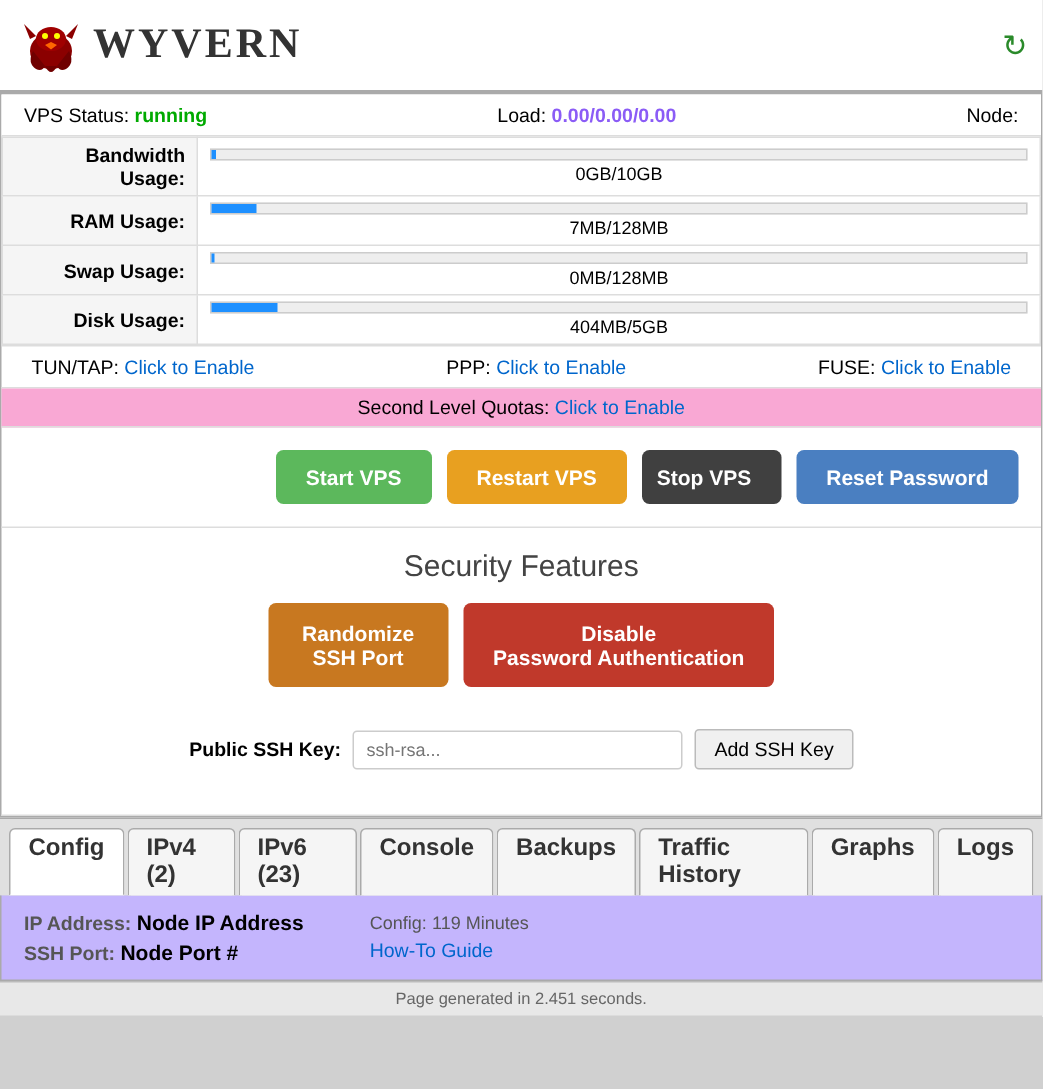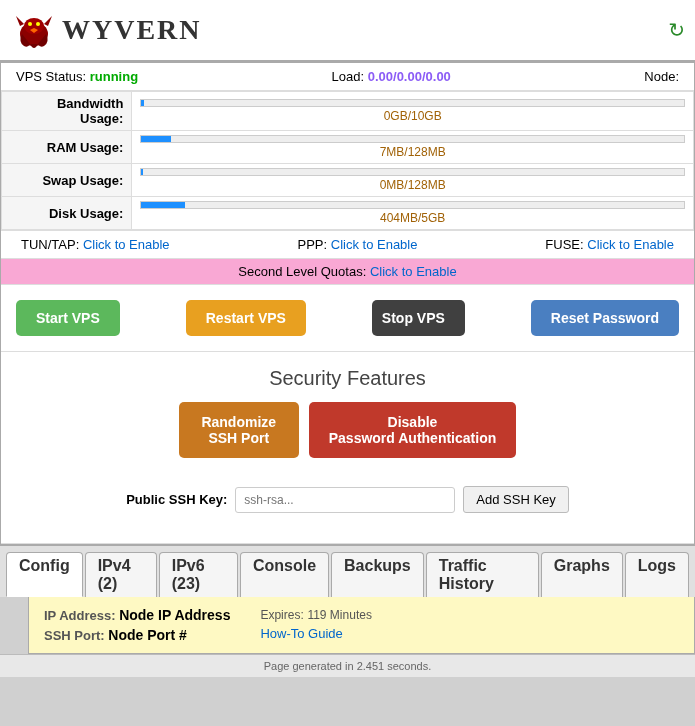--- a/index.html
+++ b/index.html
@@ -105,7 +105,7 @@
     .bar-label {
       text-align: center;
       font-size: 12px;
-      color: #a16207;
+      color: #000000;
     }
 
     

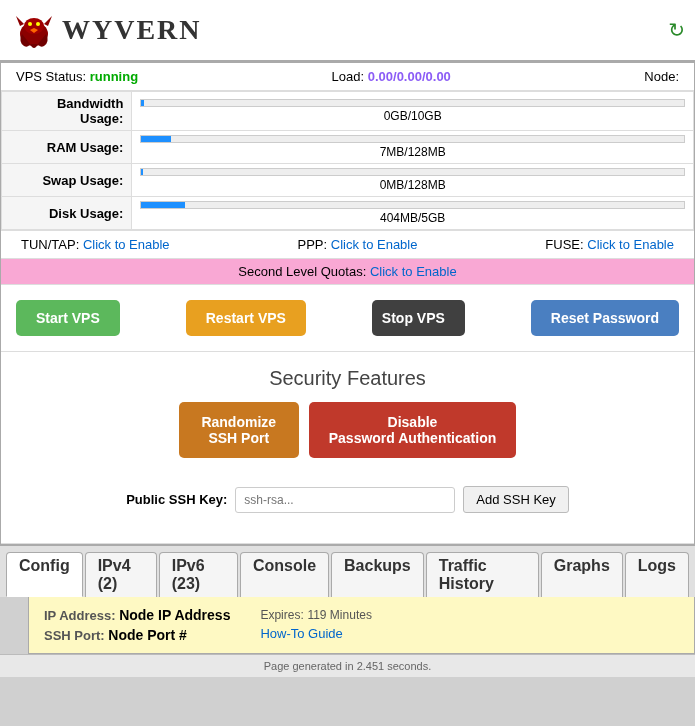--- a/index.html
+++ b/index.html
@@ -133,8 +133,8 @@
     
     .buttons-row {
       display: flex;
-      gap: 28px;
-      justify-content: space-between;
+      gap: 10px;
+      justify-content: flex-end;
       padding: 15px;
       border-bottom: 1px solid #ddd;
     }

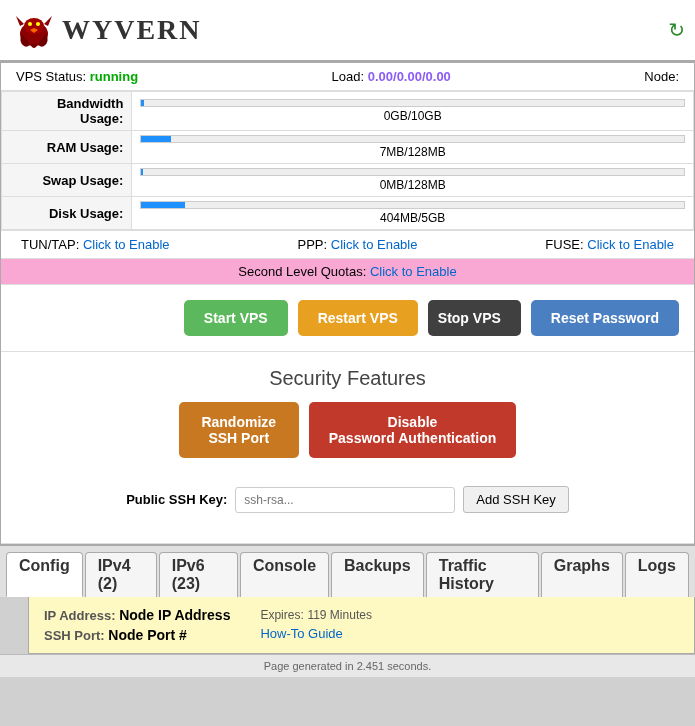--- a/index.html
+++ b/index.html
@@ -237,13 +237,12 @@
 
     
     .info-panel {
-      background: #fef9c3;
+      background: #c4b5fd;
       border: 1px solid #aaa;
       border-top: none;
       padding: 10px 15px;
       display: flex;
-      gap: 30px;
-      margin-left: 28px;
+      gap: 44px;
     }
     .info-col {
       display: flex;

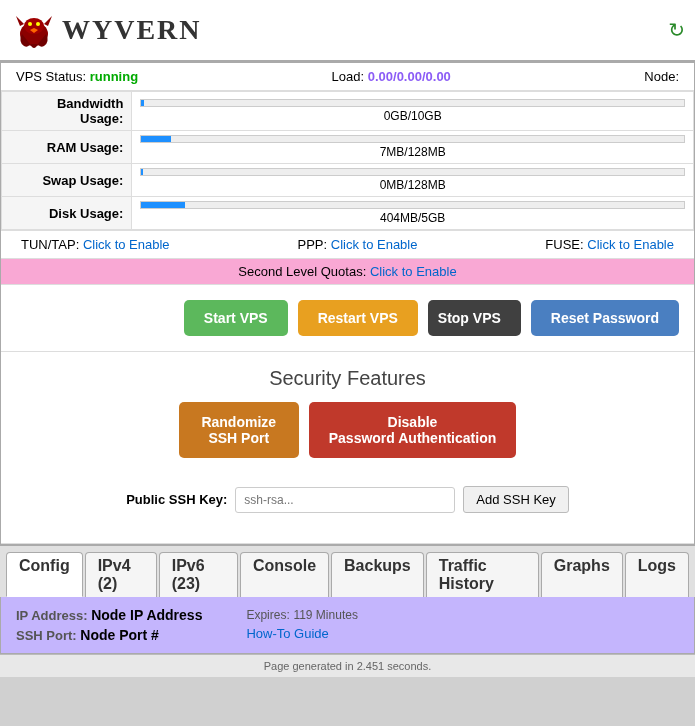--- a/index.html
+++ b/index.html
@@ -434,7 +434,7 @@
   </div>
   <div class="info-col">
     <div>
-      <span class="expires-label">Expires:</span>
+      <span class="expires-label">Config:</span>
       <span class="expires-label">119 Minutes</span>
     </div>
     <div>

